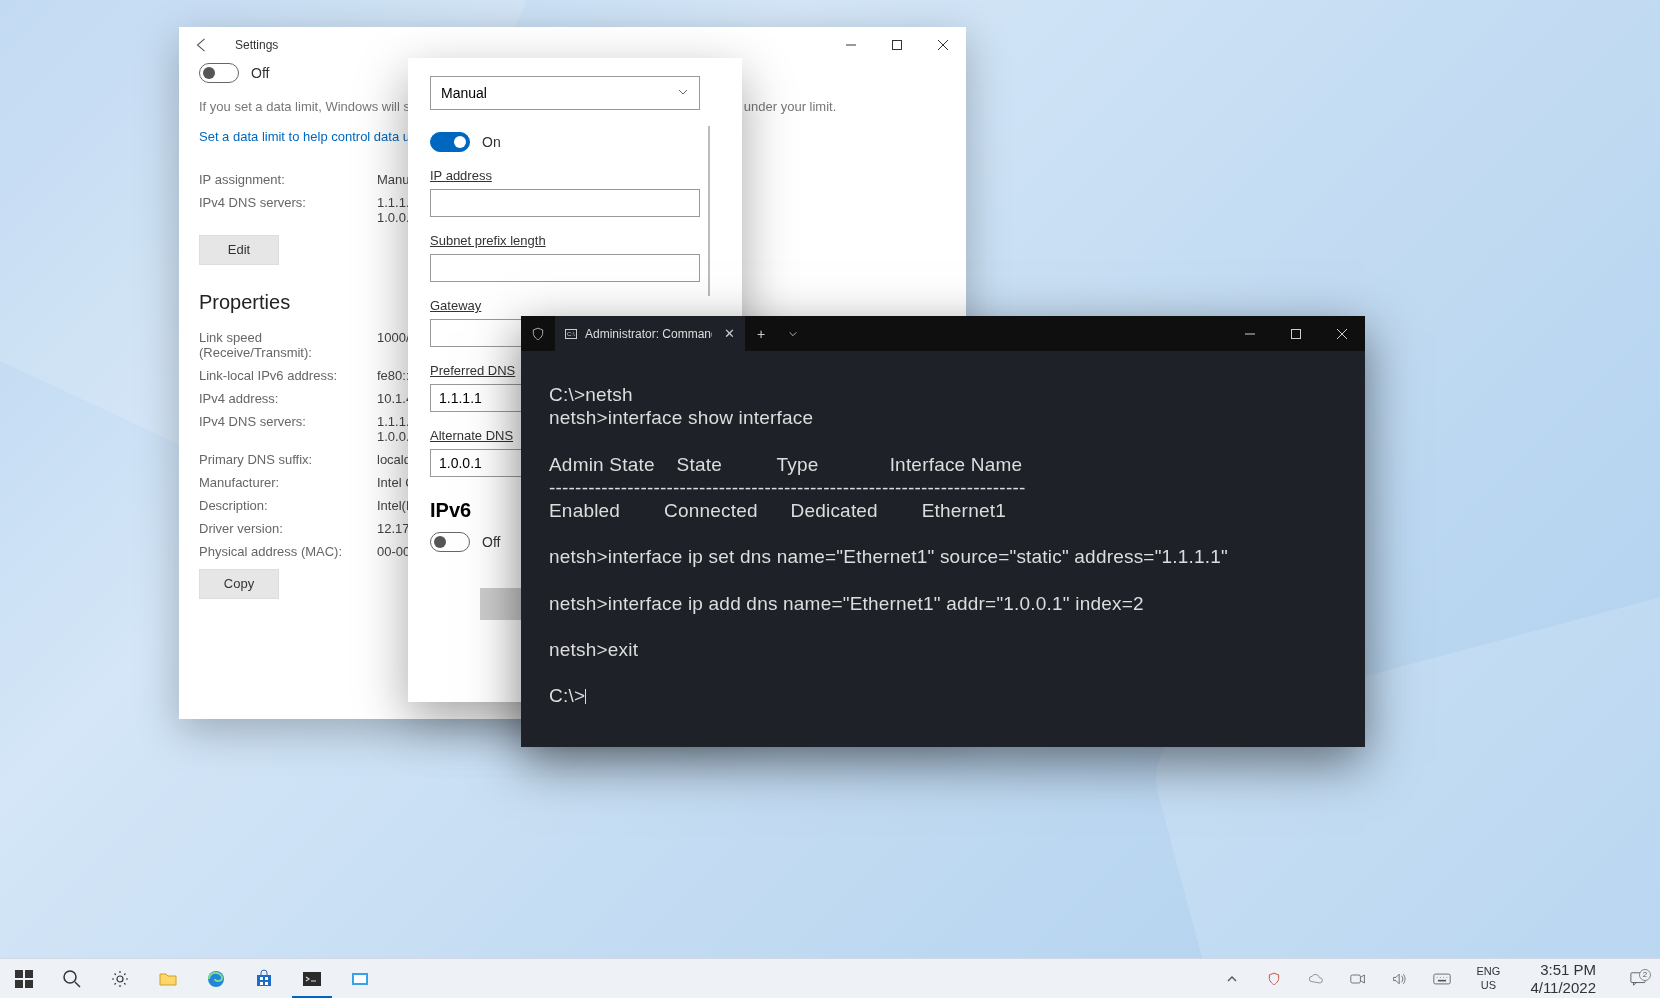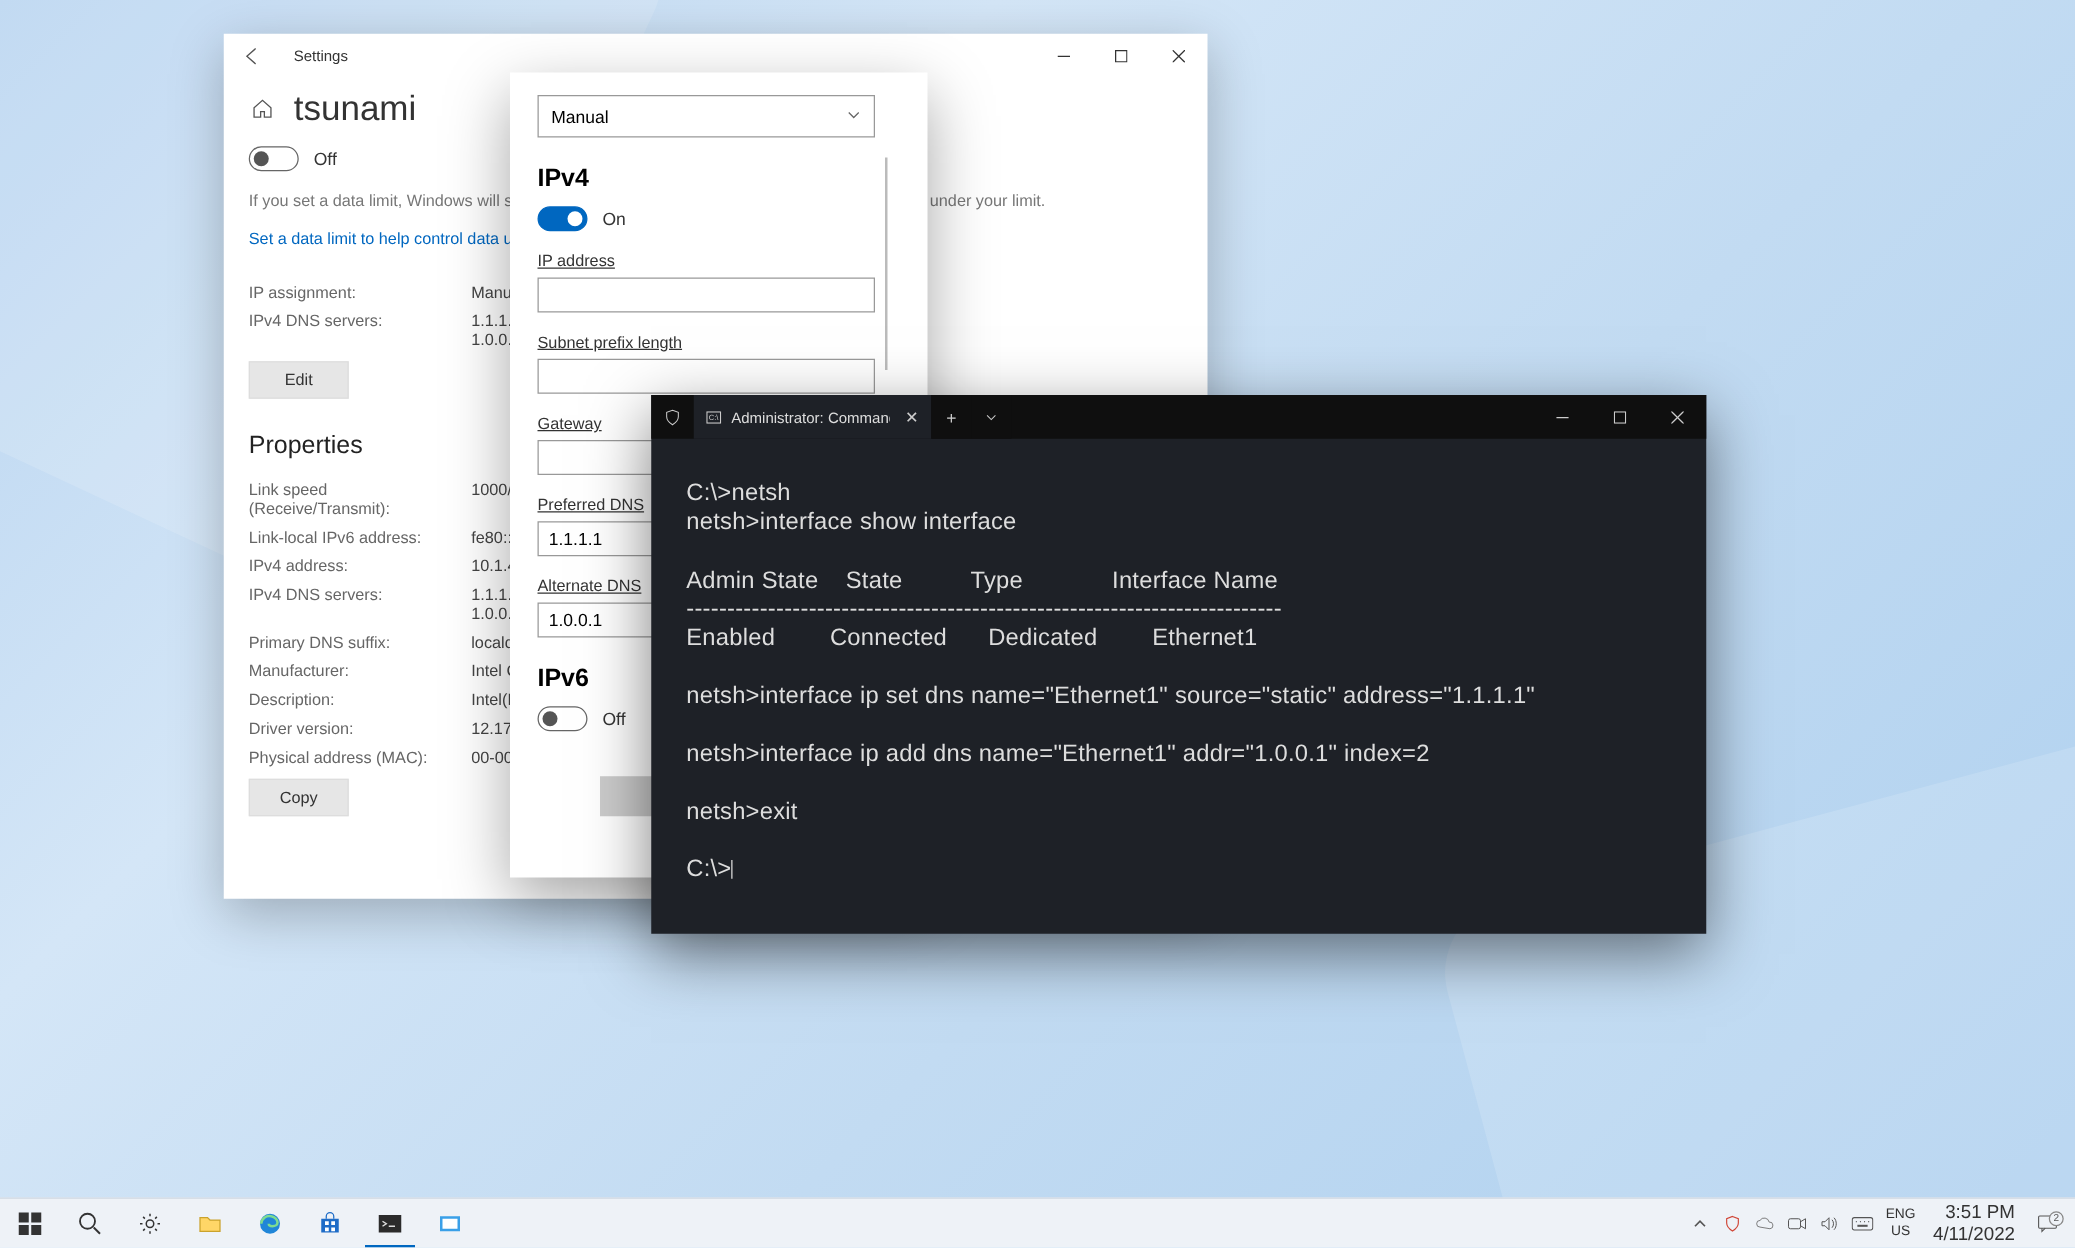--- a/index.html
+++ b/index.html
@@ -104,14 +104,6 @@
     </div>
   </div>
   <div class="settings-body">
-    <div class="settings-header">
-      <div class="home-icon">
-        <svg width="18" height="18" viewBox="0 0 24 24">
-            <path d="M3 11 L12 3 L21 11 V21 H14 V15 H10 V21 H3 Z" stroke="#555" stroke-width="1.4" fill="none"></path>
-          </svg>
-      </div>
-      <div class="settings-h1">tsunami</div>
-    </div>
     <div class="toggle-row">
       <div class="toggle">
           <div class="knob"></div>

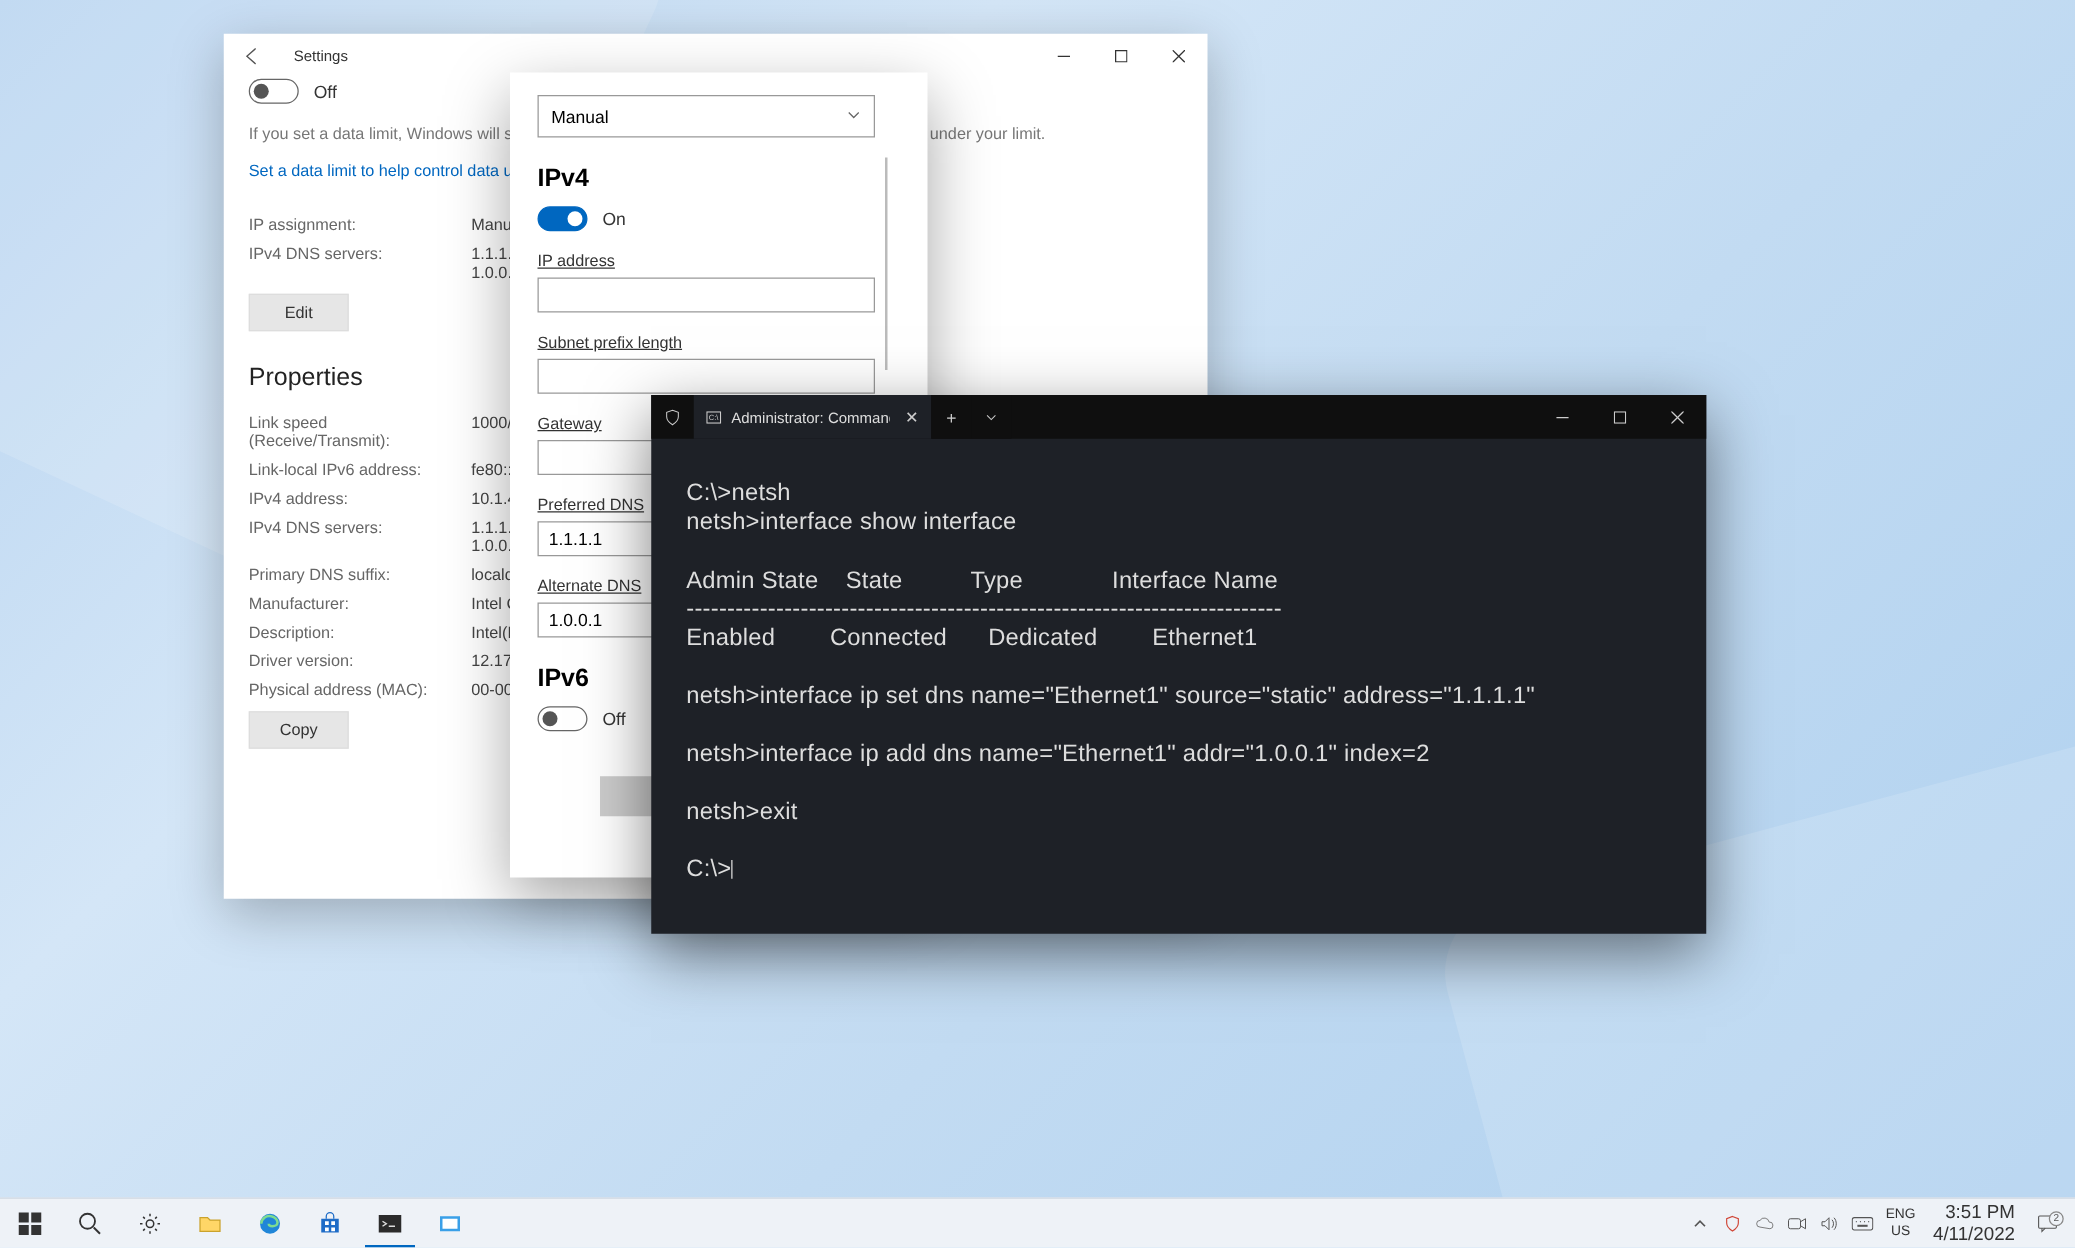--- a/index.html
+++ b/index.html
@@ -180,7 +180,6 @@
     </span>
   </div>
   <div class="dlg-scroll-line"></div>
-  <div class="dlg-h">IPv4</div>
   <div class="toggle-row">
     <div class="toggle on">
         <div class="knob"></div>

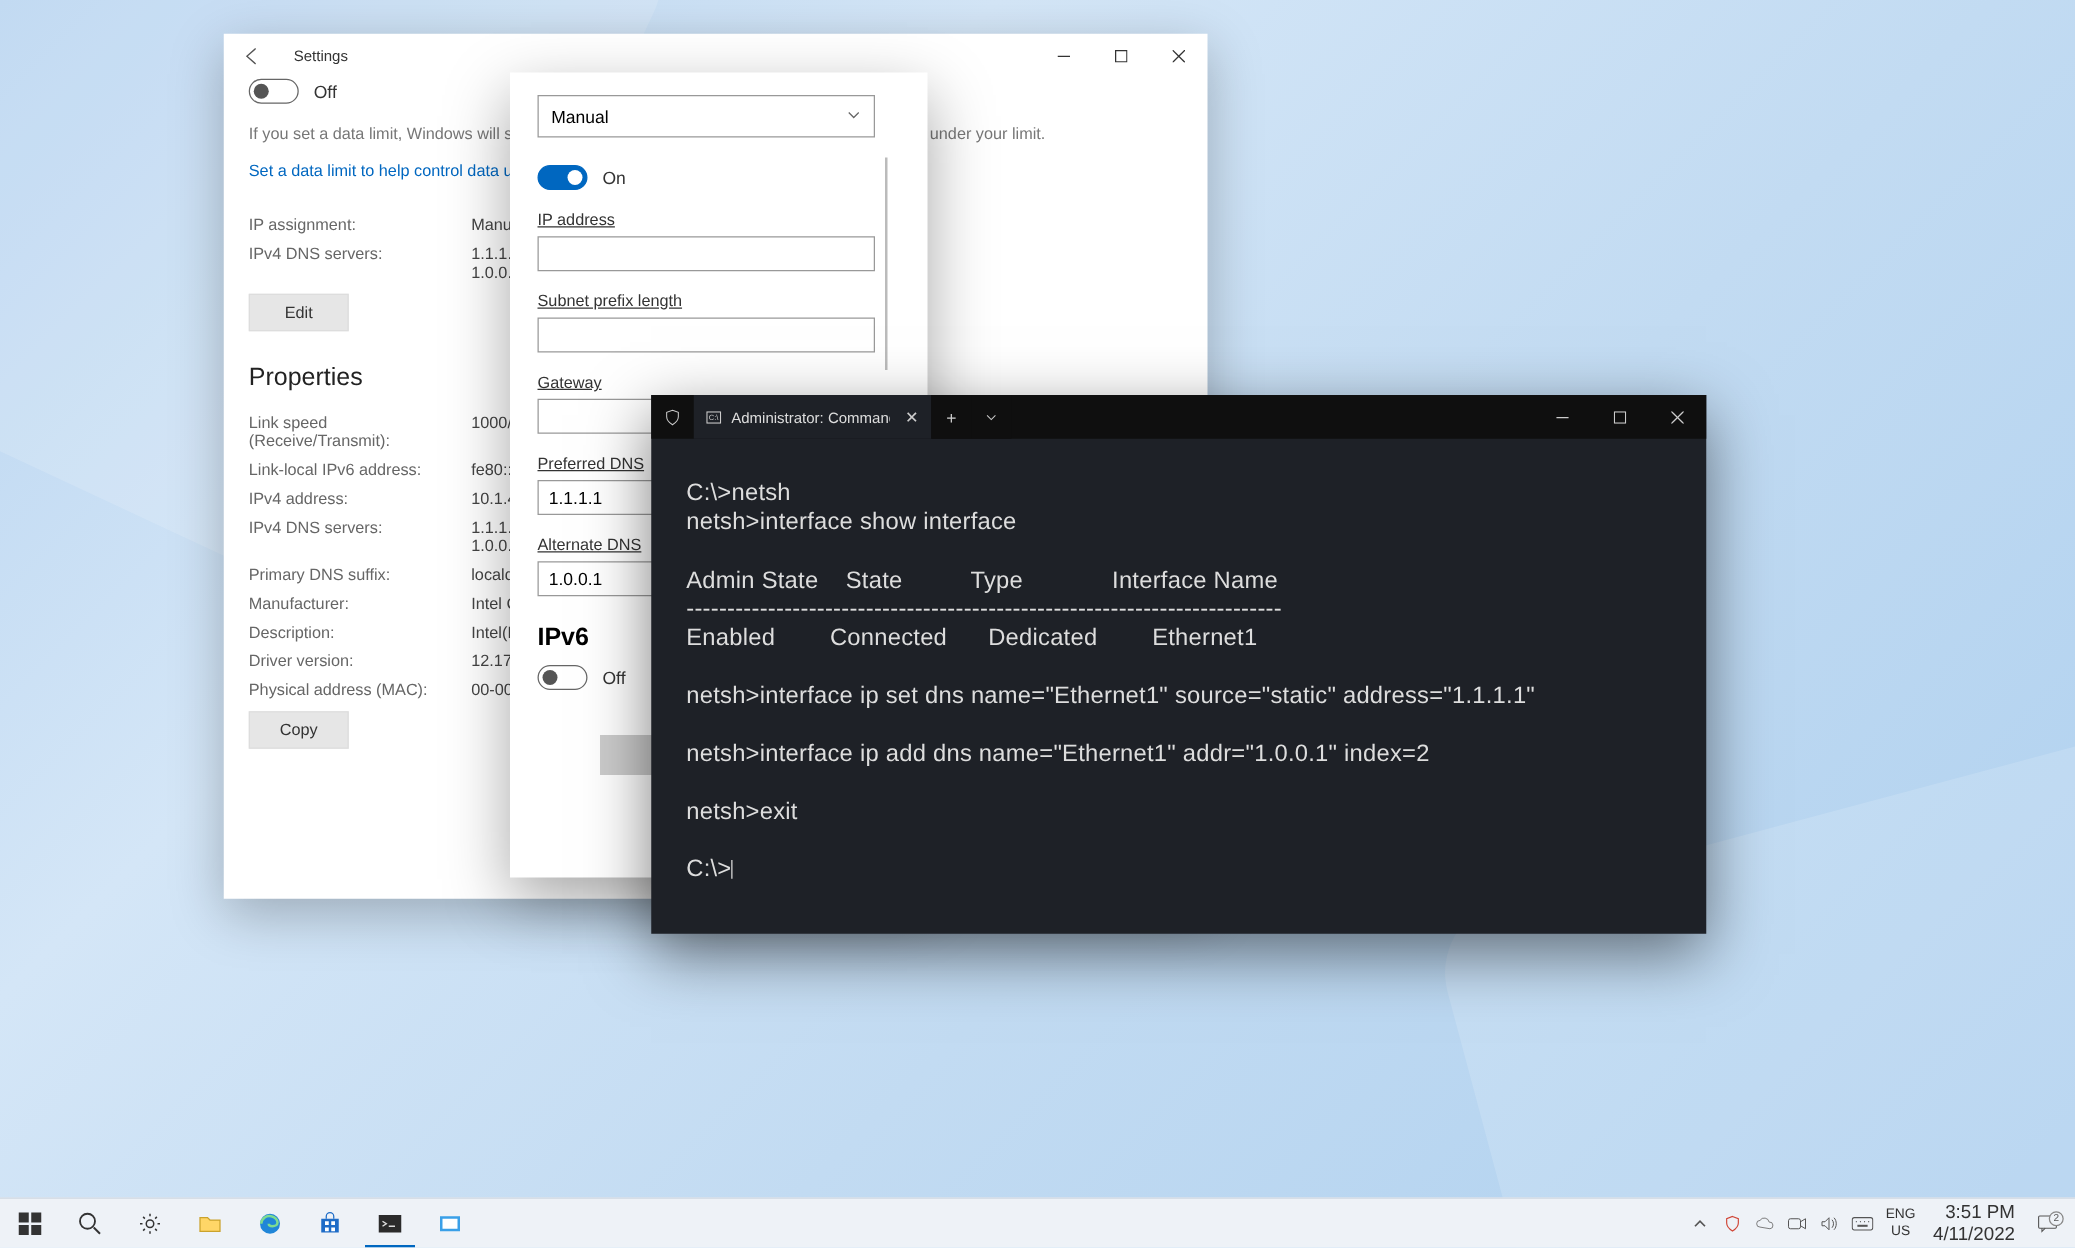--- a/index.html
+++ b/index.html
@@ -63,7 +63,7 @@
 .tb-btn { width: 48px; height:100%; display:flex; align-items:center; justify-content:center; color:#444; font-size: 16px; position:relative; }
 .tb-btn svg { width:20px; height:20px; }
 .tb-btn.active::after { content:""; position:absolute; left:4px; right:4px; bottom:0; height:2px; background:#0067c0; }
-.tb-right { margin-left:auto; display:flex; align-items:center; height:100%; gap: 0; padding-right: 4px; }
+.tb-right { margin-left:auto; display:flex; align-items:center; height:100%; gap: 16px; padding-right: 4px; }
 .tray-ico { width: 26px; display:flex; align-items:center; justify-content:center; color:#555; font-size:14px; }
 .lang { font-size:11px; color:#333; text-align:center; line-height:1.2; padding: 0 6px; }
 .clock { font-size:15px; color:#333; text-align:right; line-height:1.2; padding: 0 8px; }

